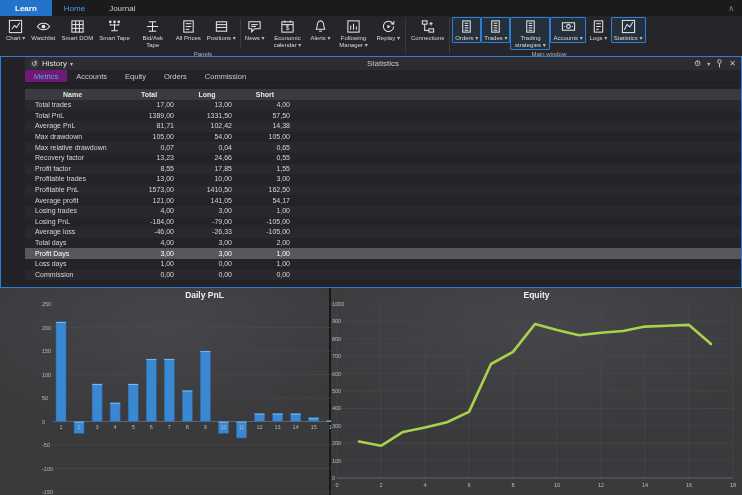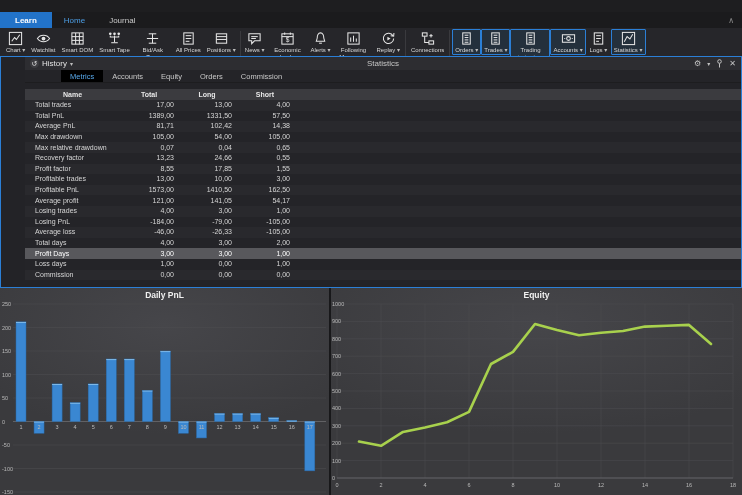--- a/index.html
+++ b/index.html
@@ -8,7 +8,7 @@
   .app { position:relative; width:742px; height:495px; background:#1e1e20; overflow:hidden; }
 
   
-  .ribbon { position:absolute; top:12px; left:0; width:742px; height:56px; background:#26262a; }
+  .ribbon { position:absolute; top:0; left:0; width:742px; height:56px; background:#26262a; }
   .ribbon-tabrow { display:flex; align-items:stretch; height:16px; background:#1b1b1d; }
   .rtab { display:flex; align-items:center; padding:0 12px; font-size:8px; color:#c9c9c9; cursor:pointer; }
   .rtab.accent { background:#2273c9; color:#ffffff; font-weight:bold; padding:0 15px; }

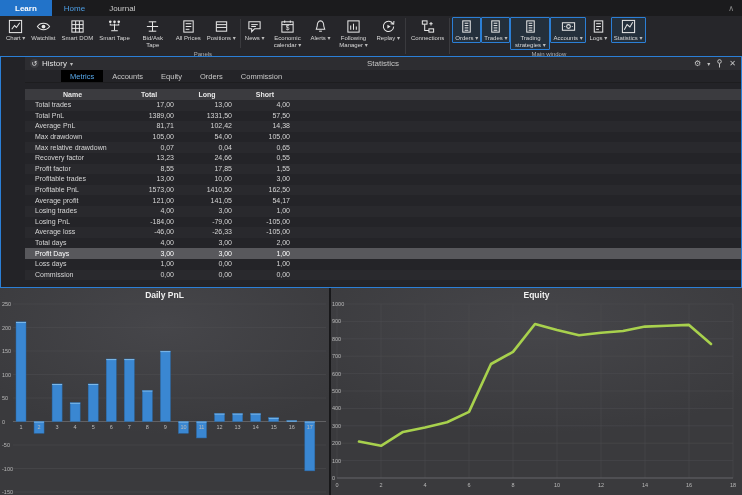--- a/index.html
+++ b/index.html
@@ -41,7 +41,7 @@
   .ph-ctl svg { display:block; }
   .panel-tabs { display:flex; align-items:stretch; height:13px; background:#242428; border-bottom:1px solid #1d1d1f; }
   .ptab { display:flex; align-items:center; padding:0 9px; font-size:7.5px; color:#c8c8c8; cursor:pointer; }
-  .ptab.active { background:#000000; color:#57a8ea;margin-left:36px; }
+  .ptab.active { background:#701a75; color:#57a8ea; }
 
   
   .stat-table { margin-top:6px; }

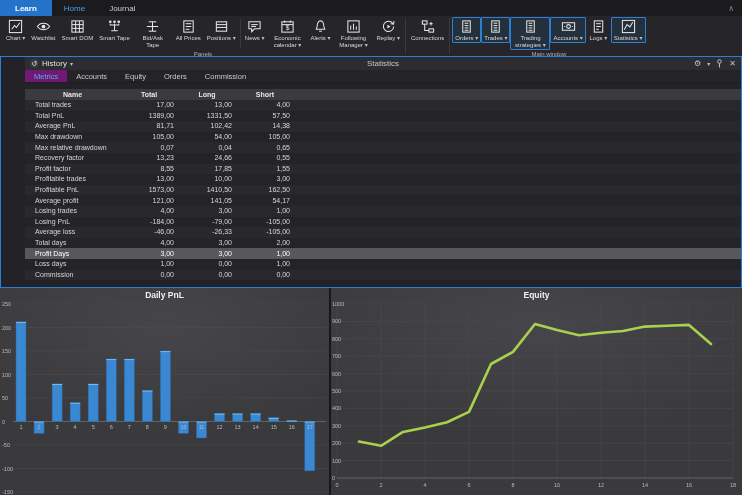--- a/index.html
+++ b/index.html
@@ -59,7 +59,7 @@
   
   .charts { position:absolute; top:288px; left:0; width:742px; height:207px; display:flex; }
   .chart-box { position:relative; background:radial-gradient(ellipse 90% 70% at 50% 18%, #46464a 0%, #3a3a3d 75%); }
-  .chart-box.left { width:329px; }
+  .chart-box.left { width:329px;padding-left:40px; }
   .chart-divider { width:2px; background:#18181a; }
   .chart-box.right { flex:1; }
   .chart-box svg { display:block; }

